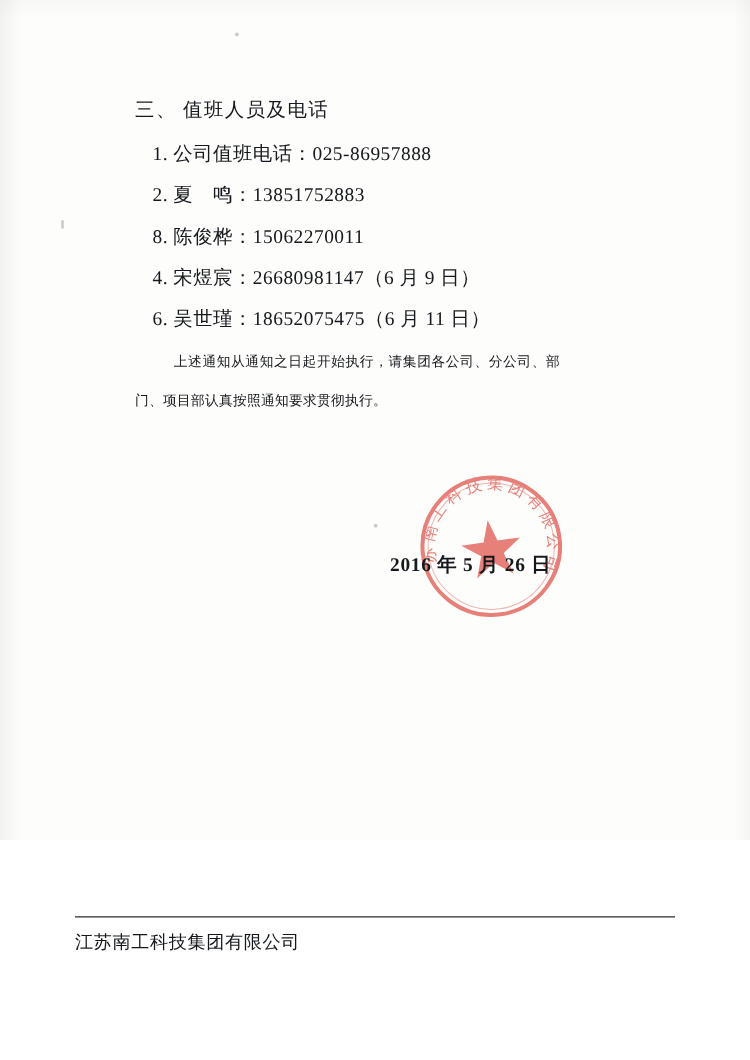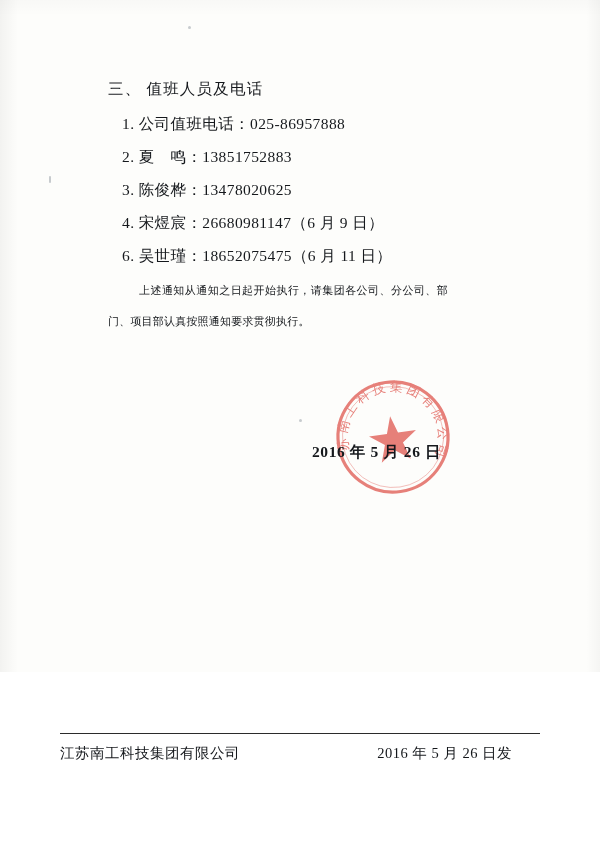--- a/index.html
+++ b/index.html
@@ -149,7 +149,7 @@
       <ul class="list">
         <li class="list-item">1. 公司值班电话：025-86957888</li>
         <li class="list-item">2. 夏　鸣：13851752883</li>
-        <li class="list-item">3. 陈俊桦：13478020625</li>
+        <li class="list-item">8. 陈俊桦：15062270011</li>
         <li class="list-item">4. 宋煜宸：26680981147（6 月 9 日）</li>
         <li class="list-item">6. 吴世瑾：18652075475（6 月 11 日）</li>
       </ul>

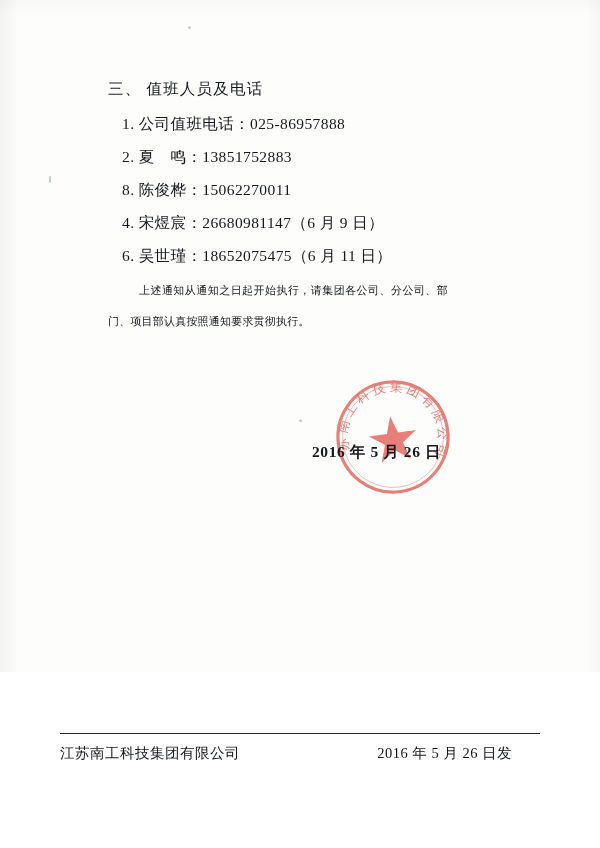--- a/index.html
+++ b/index.html
@@ -181,7 +181,6 @@
   <div class="footer-rule"></div>
   <div class="footer">
     <span class="footer-left">江苏南工科技集团有限公司</span>
-    <span class="footer-right">2016 年 5 月 26 日发</span>
   </div>
 
 </div>

